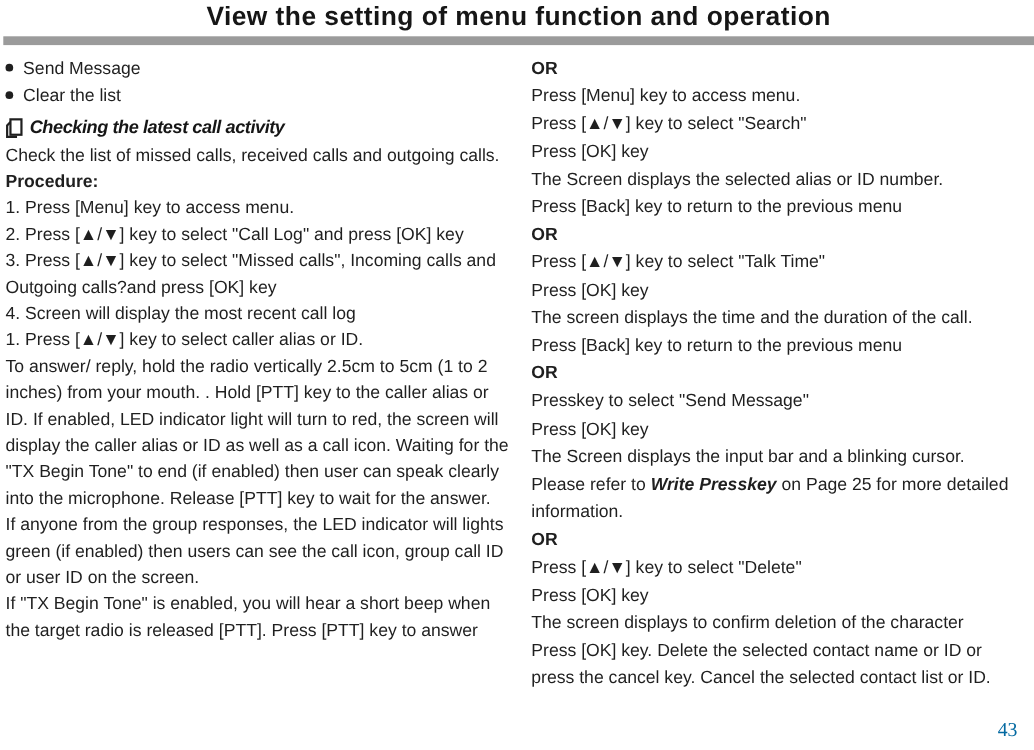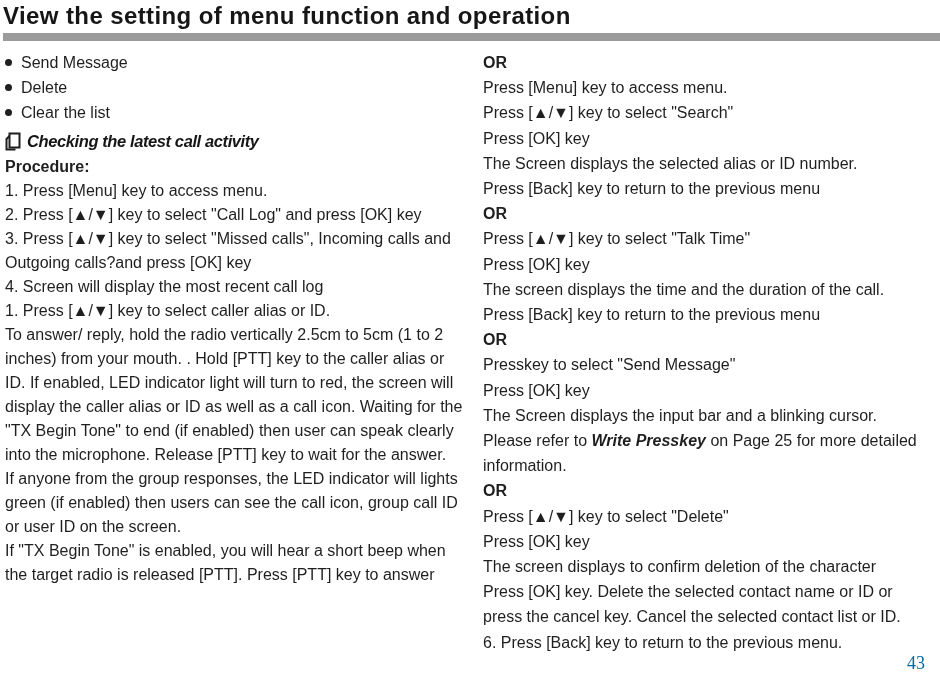--- a/index.html
+++ b/index.html
@@ -12,7 +12,7 @@
     overflow: hidden;
   }
   
-  .page-header { padding: 2px 0 0 3px; }
+  .page-header { padding: 2px 0 0 3px; text-align: center; }
   .page-title {
     font-size: 24px;
     font-weight: bold;

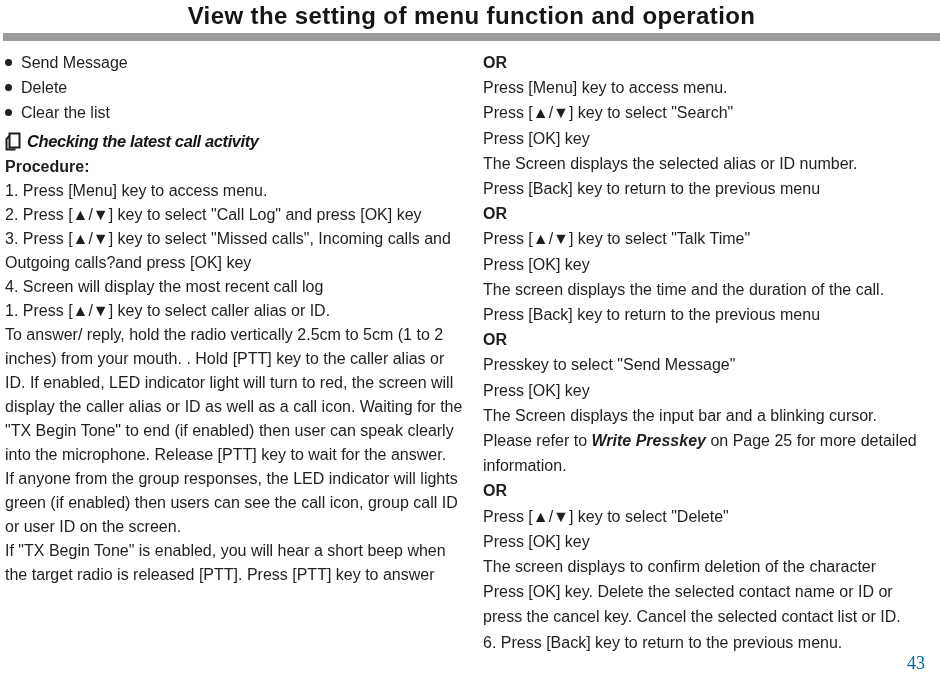--- a/index.html
+++ b/index.html
@@ -93,7 +93,6 @@
   <section class="col-left">
     <ul class="bullets">
       <li><span class="dot"></span><span>Send Message</span></li>
-      <li><span class="dot"></span><span>Delete</span></li>
       <li><span class="dot"></span><span>Clear the list</span></li>
     </ul>
 

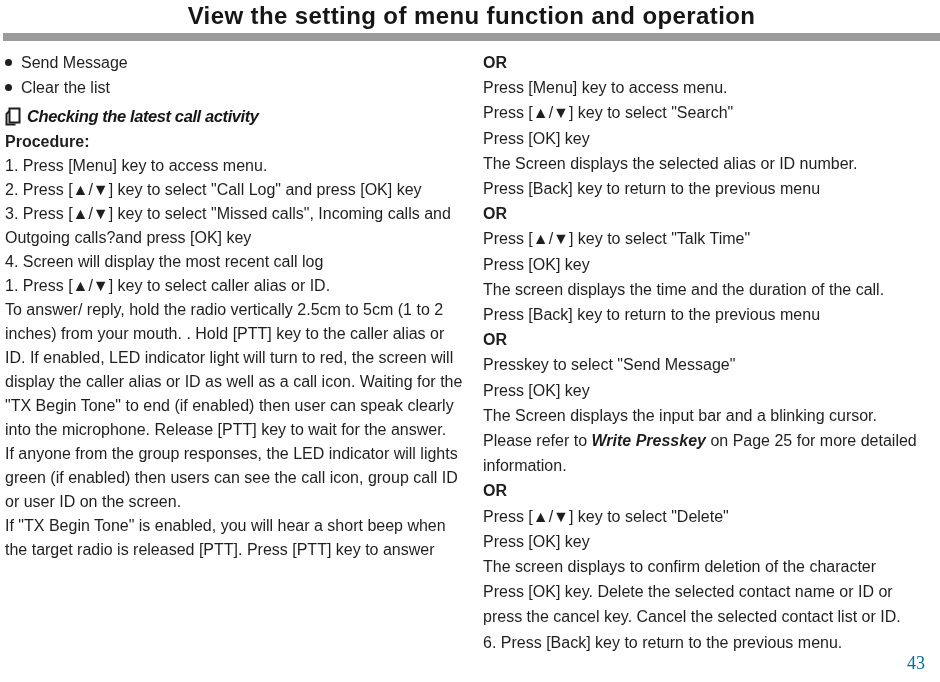--- a/index.html
+++ b/index.html
@@ -106,6 +106,7 @@
       <span>Checking the latest call activity</span>
     </h2>
 
+    <p>Check the list of missed calls, received calls and outgoing calls.</p>
     <p class="bold">Procedure:</p>
 
     <p>1. Press [Menu] key to access menu.</p>

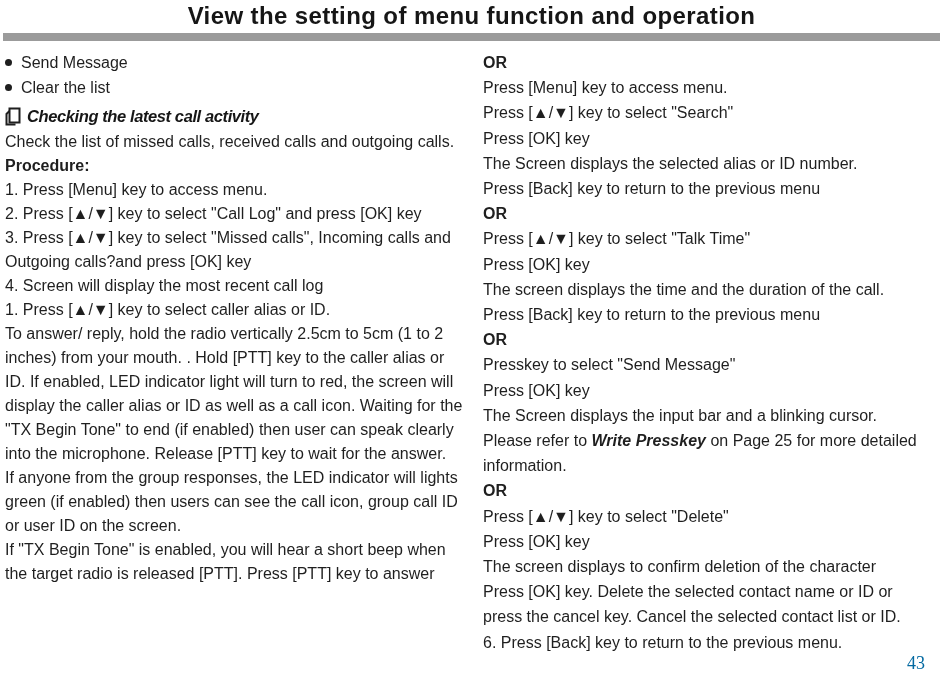--- a/index.html
+++ b/index.html
@@ -142,7 +142,6 @@
     <p>Press [OK] key</p>
     <p>The screen displays to confirm deletion of the character</p>
     <p>Press [OK] key. Delete the selected contact name or ID or press the cancel key. Cancel the selected contact list or ID.</p>
-    <p>6. Press [Back] key to return to the previous menu.</p>
   </section>
 
 </main>

